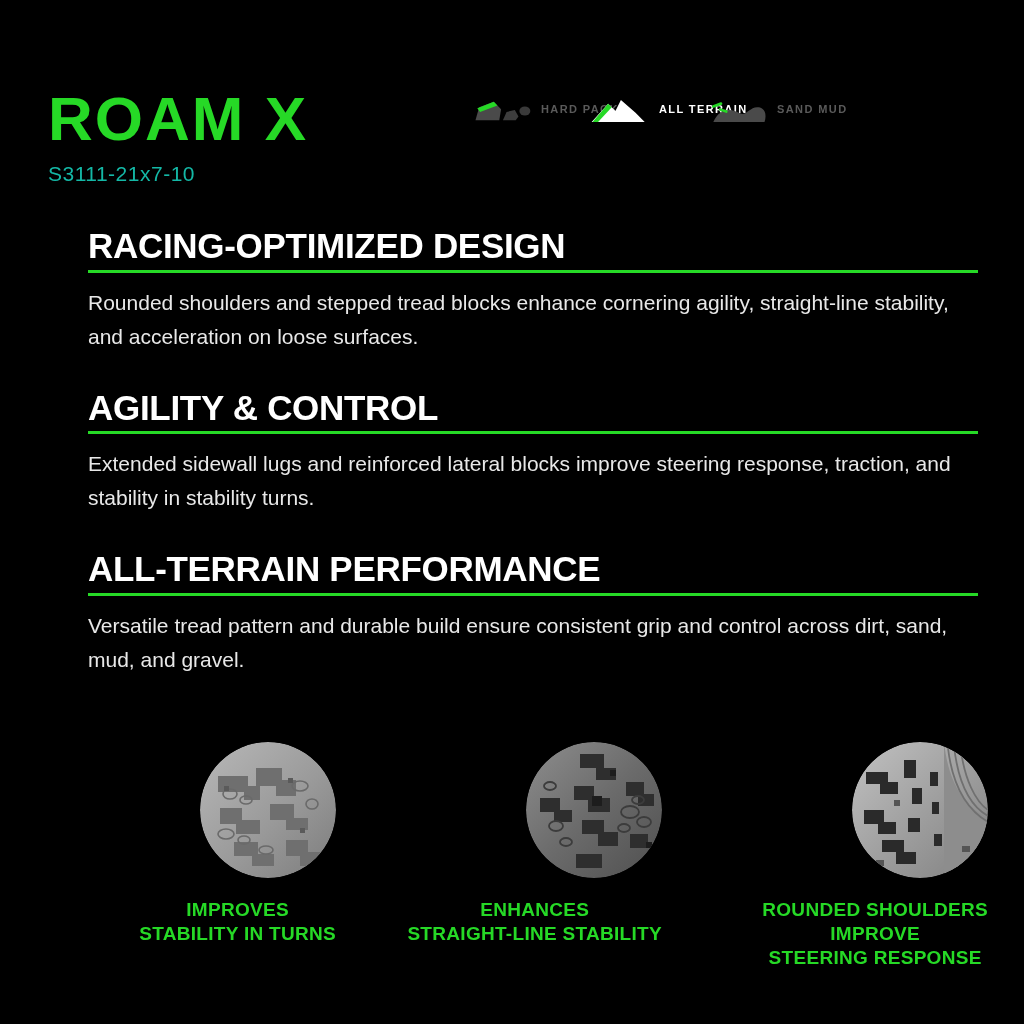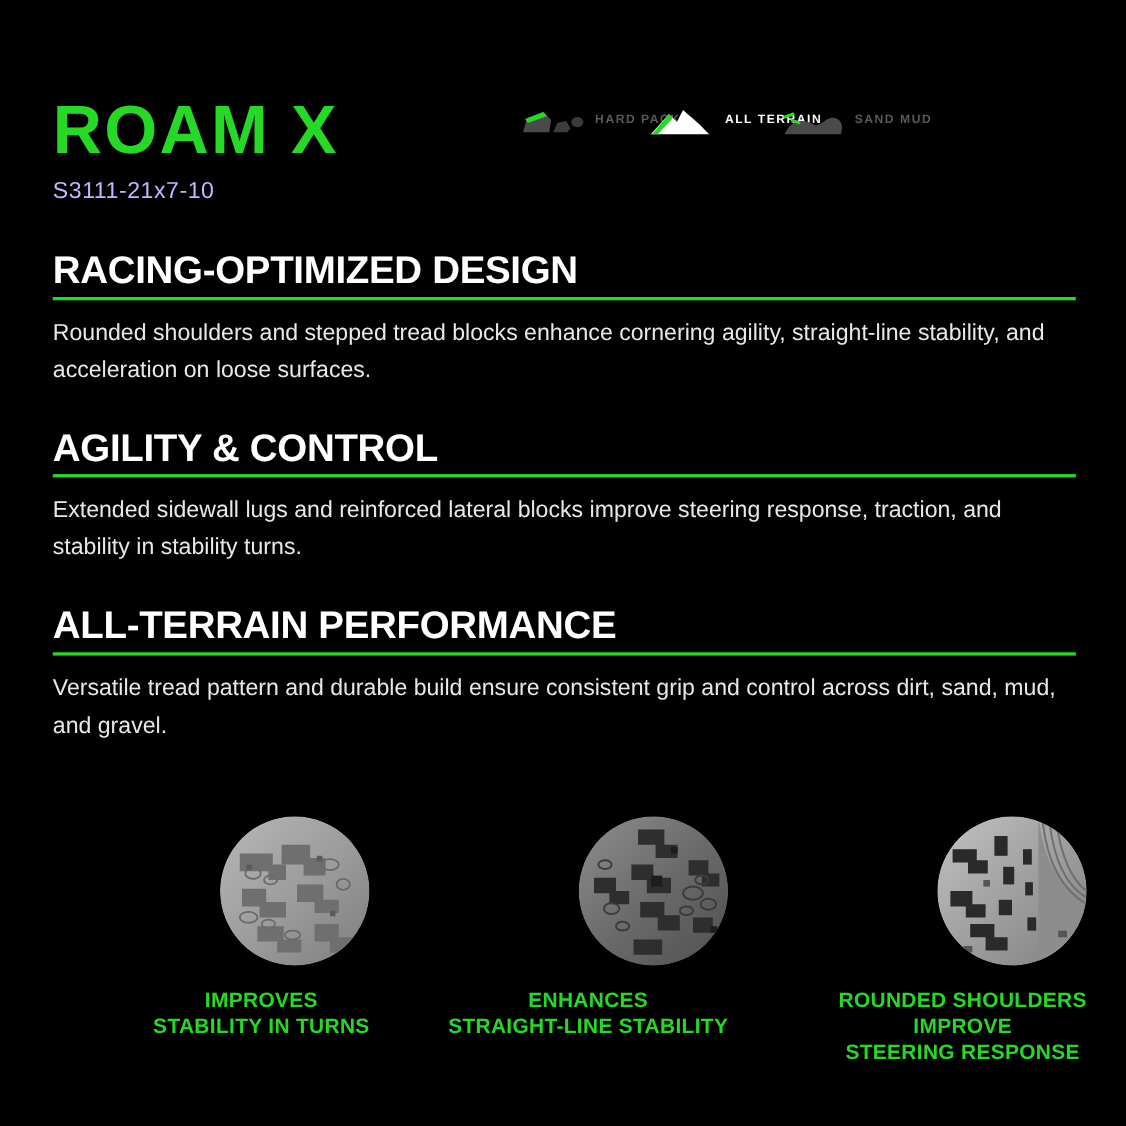--- a/index.html
+++ b/index.html
@@ -28,7 +28,7 @@
     margin-top:12px;
     font-size:21px;
     font-weight:300;
-    color:#c4b5fd;
+    color:#14b8a6;
     letter-spacing:0.5px;
   }
 

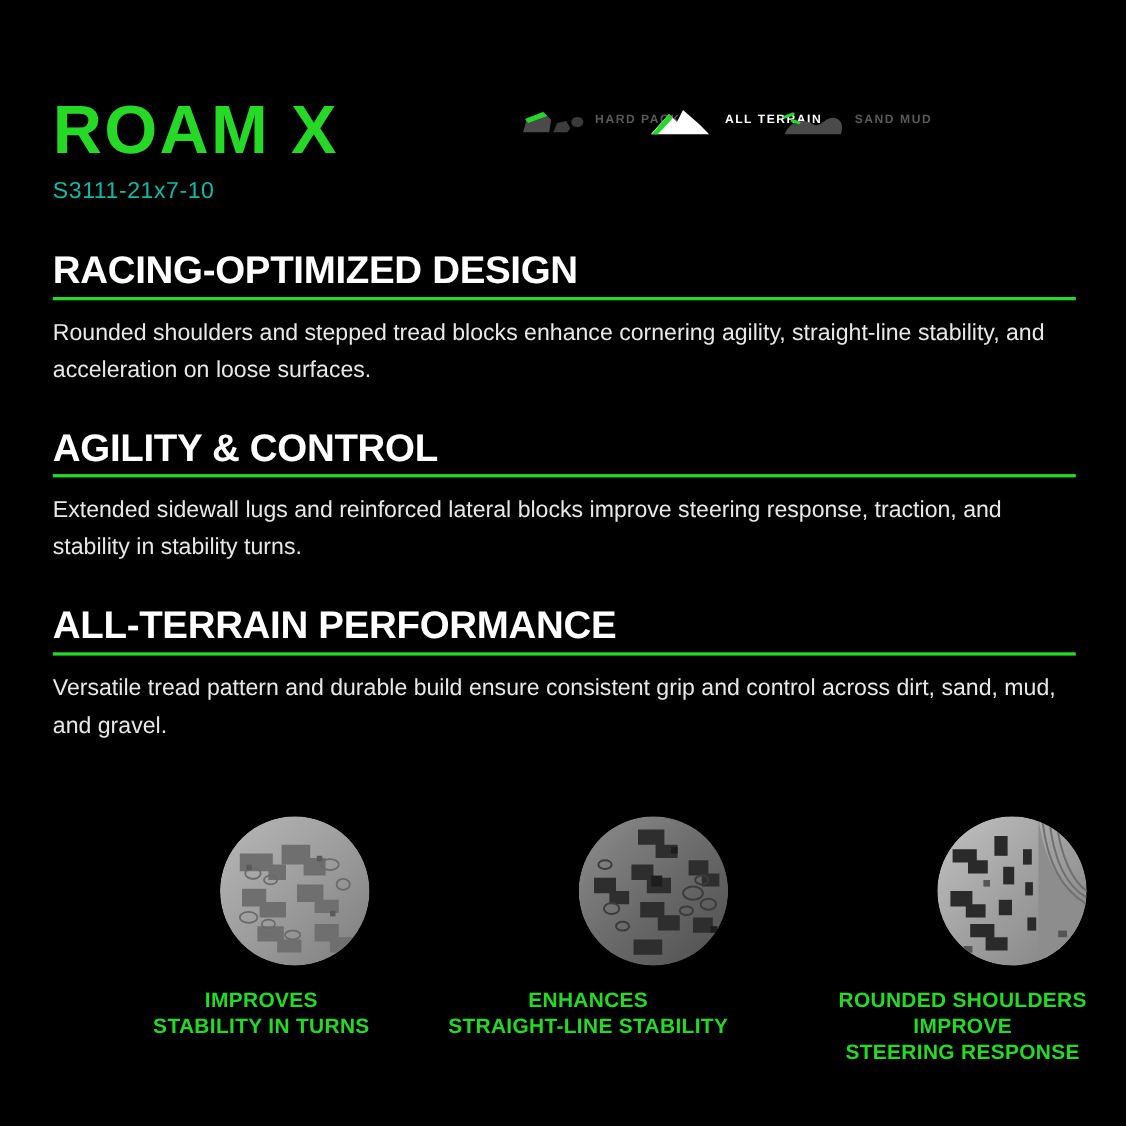--- a/index.html
+++ b/index.html
@@ -50,7 +50,7 @@
 
   
   .sections { position:absolute; left:48px; top:228px; width:930px; }
-  .section { margin-bottom:36px; }
+  .section { margin-bottom:36px;margin-left:40px; }
   .section:last-child { margin-bottom:0; }
   .section-head { position:relative; padding-bottom:9px; margin-bottom:13px; }
   .section-head .rule {

